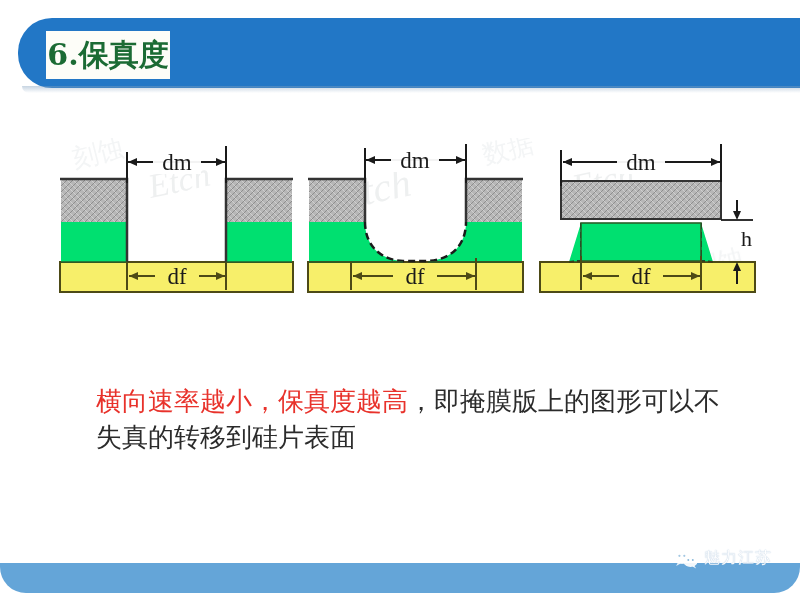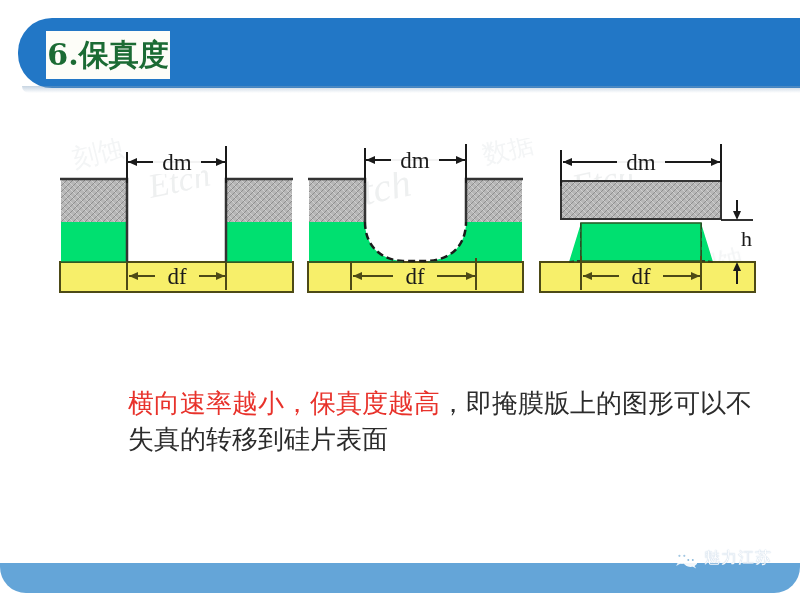--- a/index.html
+++ b/index.html
@@ -79,8 +79,7 @@
     font-size: 26px;
     line-height: 1.38;
     color: #2b2b2b;
-    font-family: Liberation Sans, sans-serif;
-    margin-left: 32px;
+    font-family: Liberation Mono, monospace;
   }
   .body-text .hl {
     color: #e8322b;

